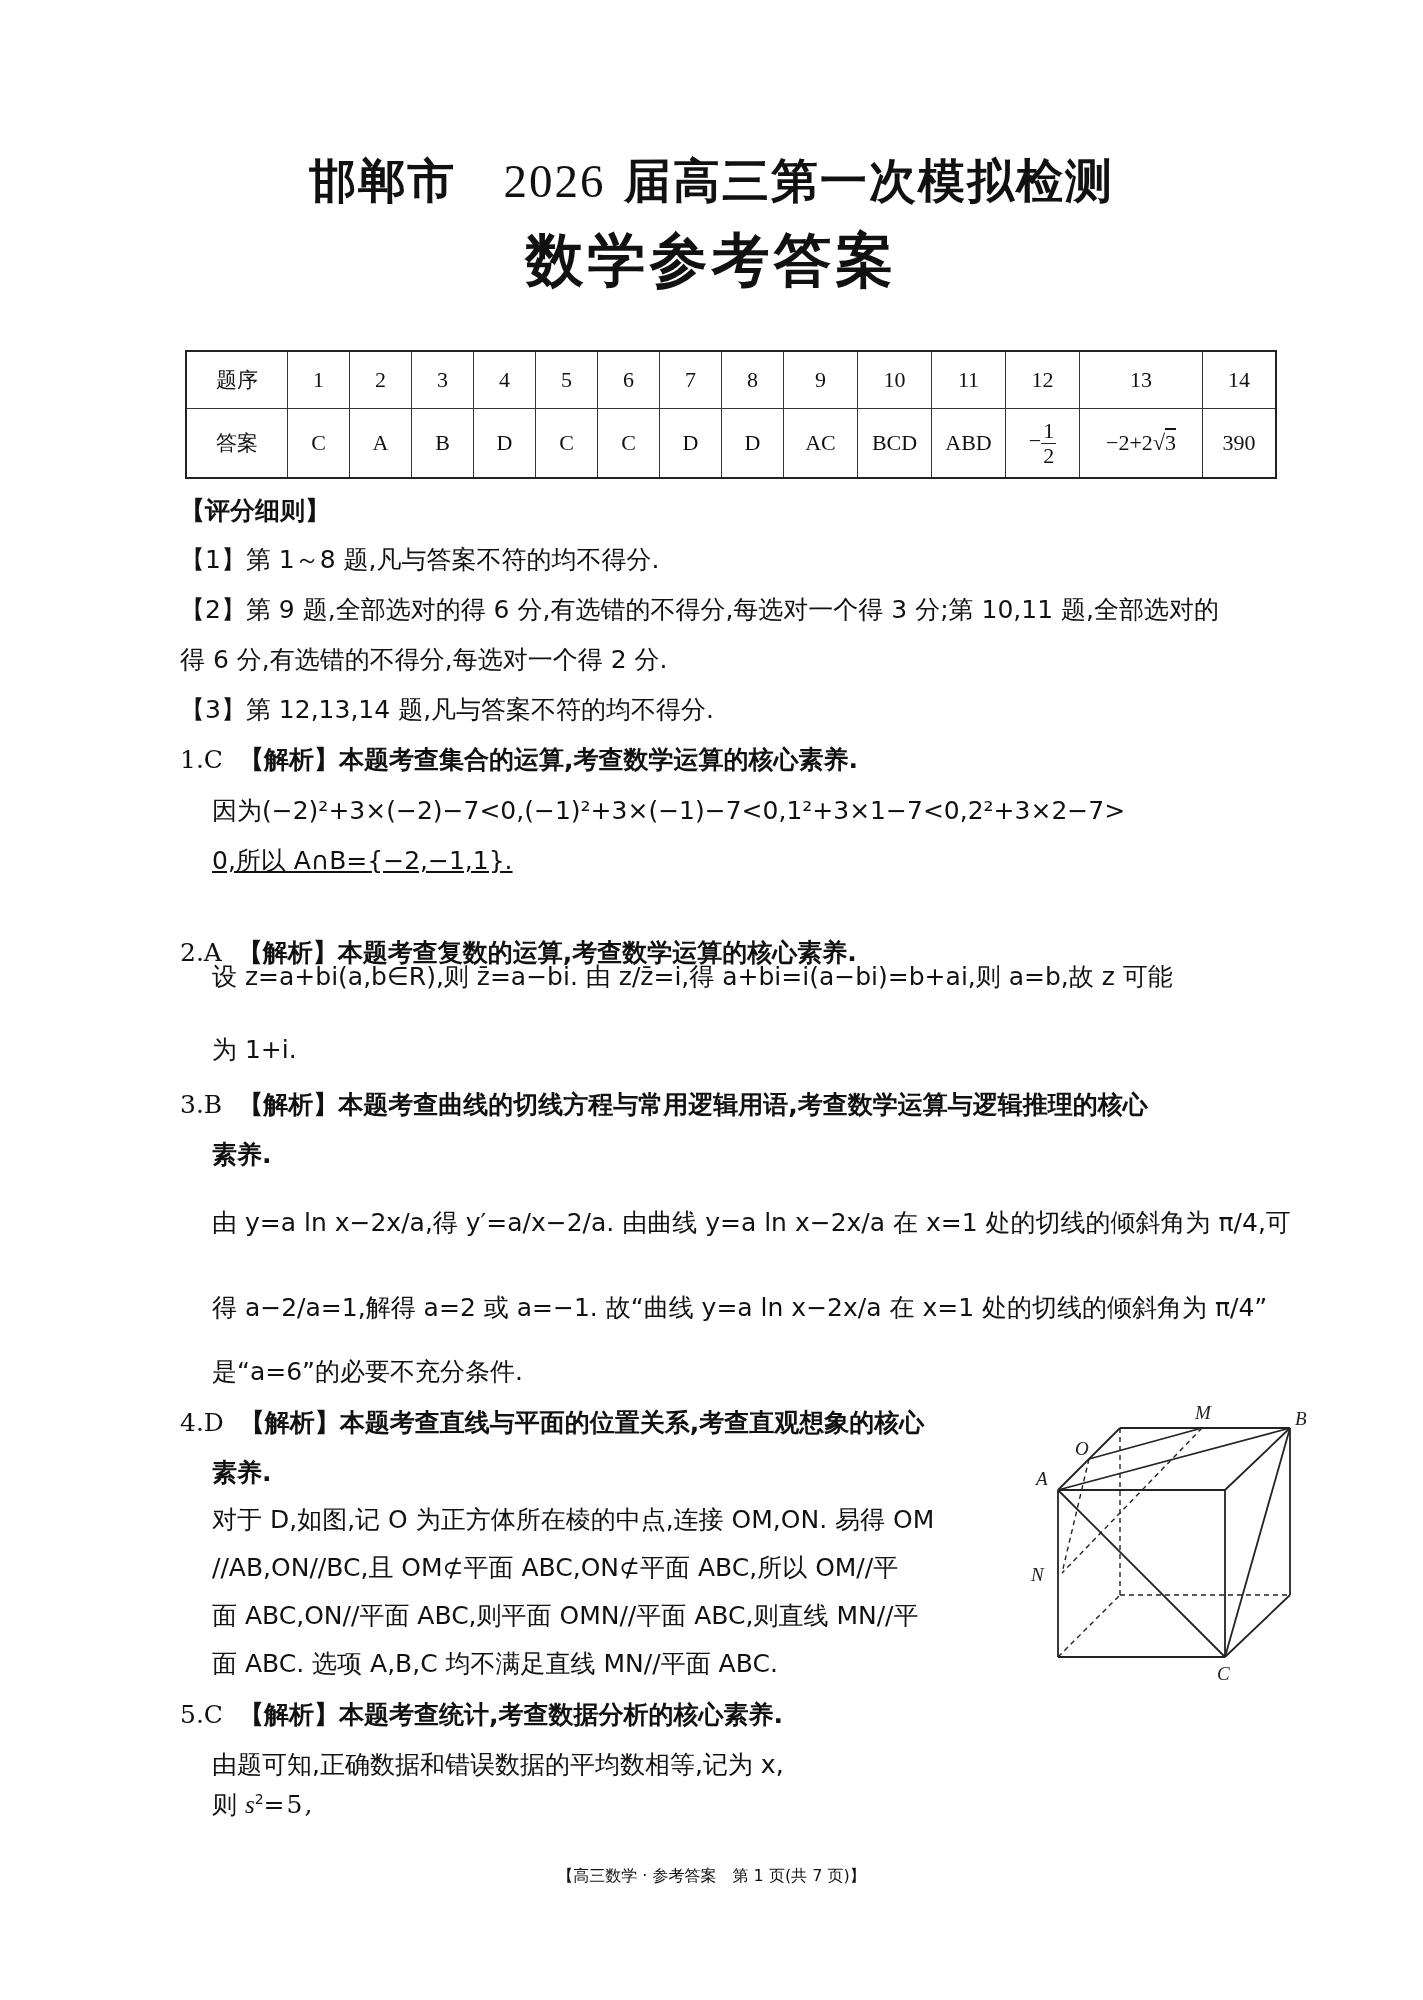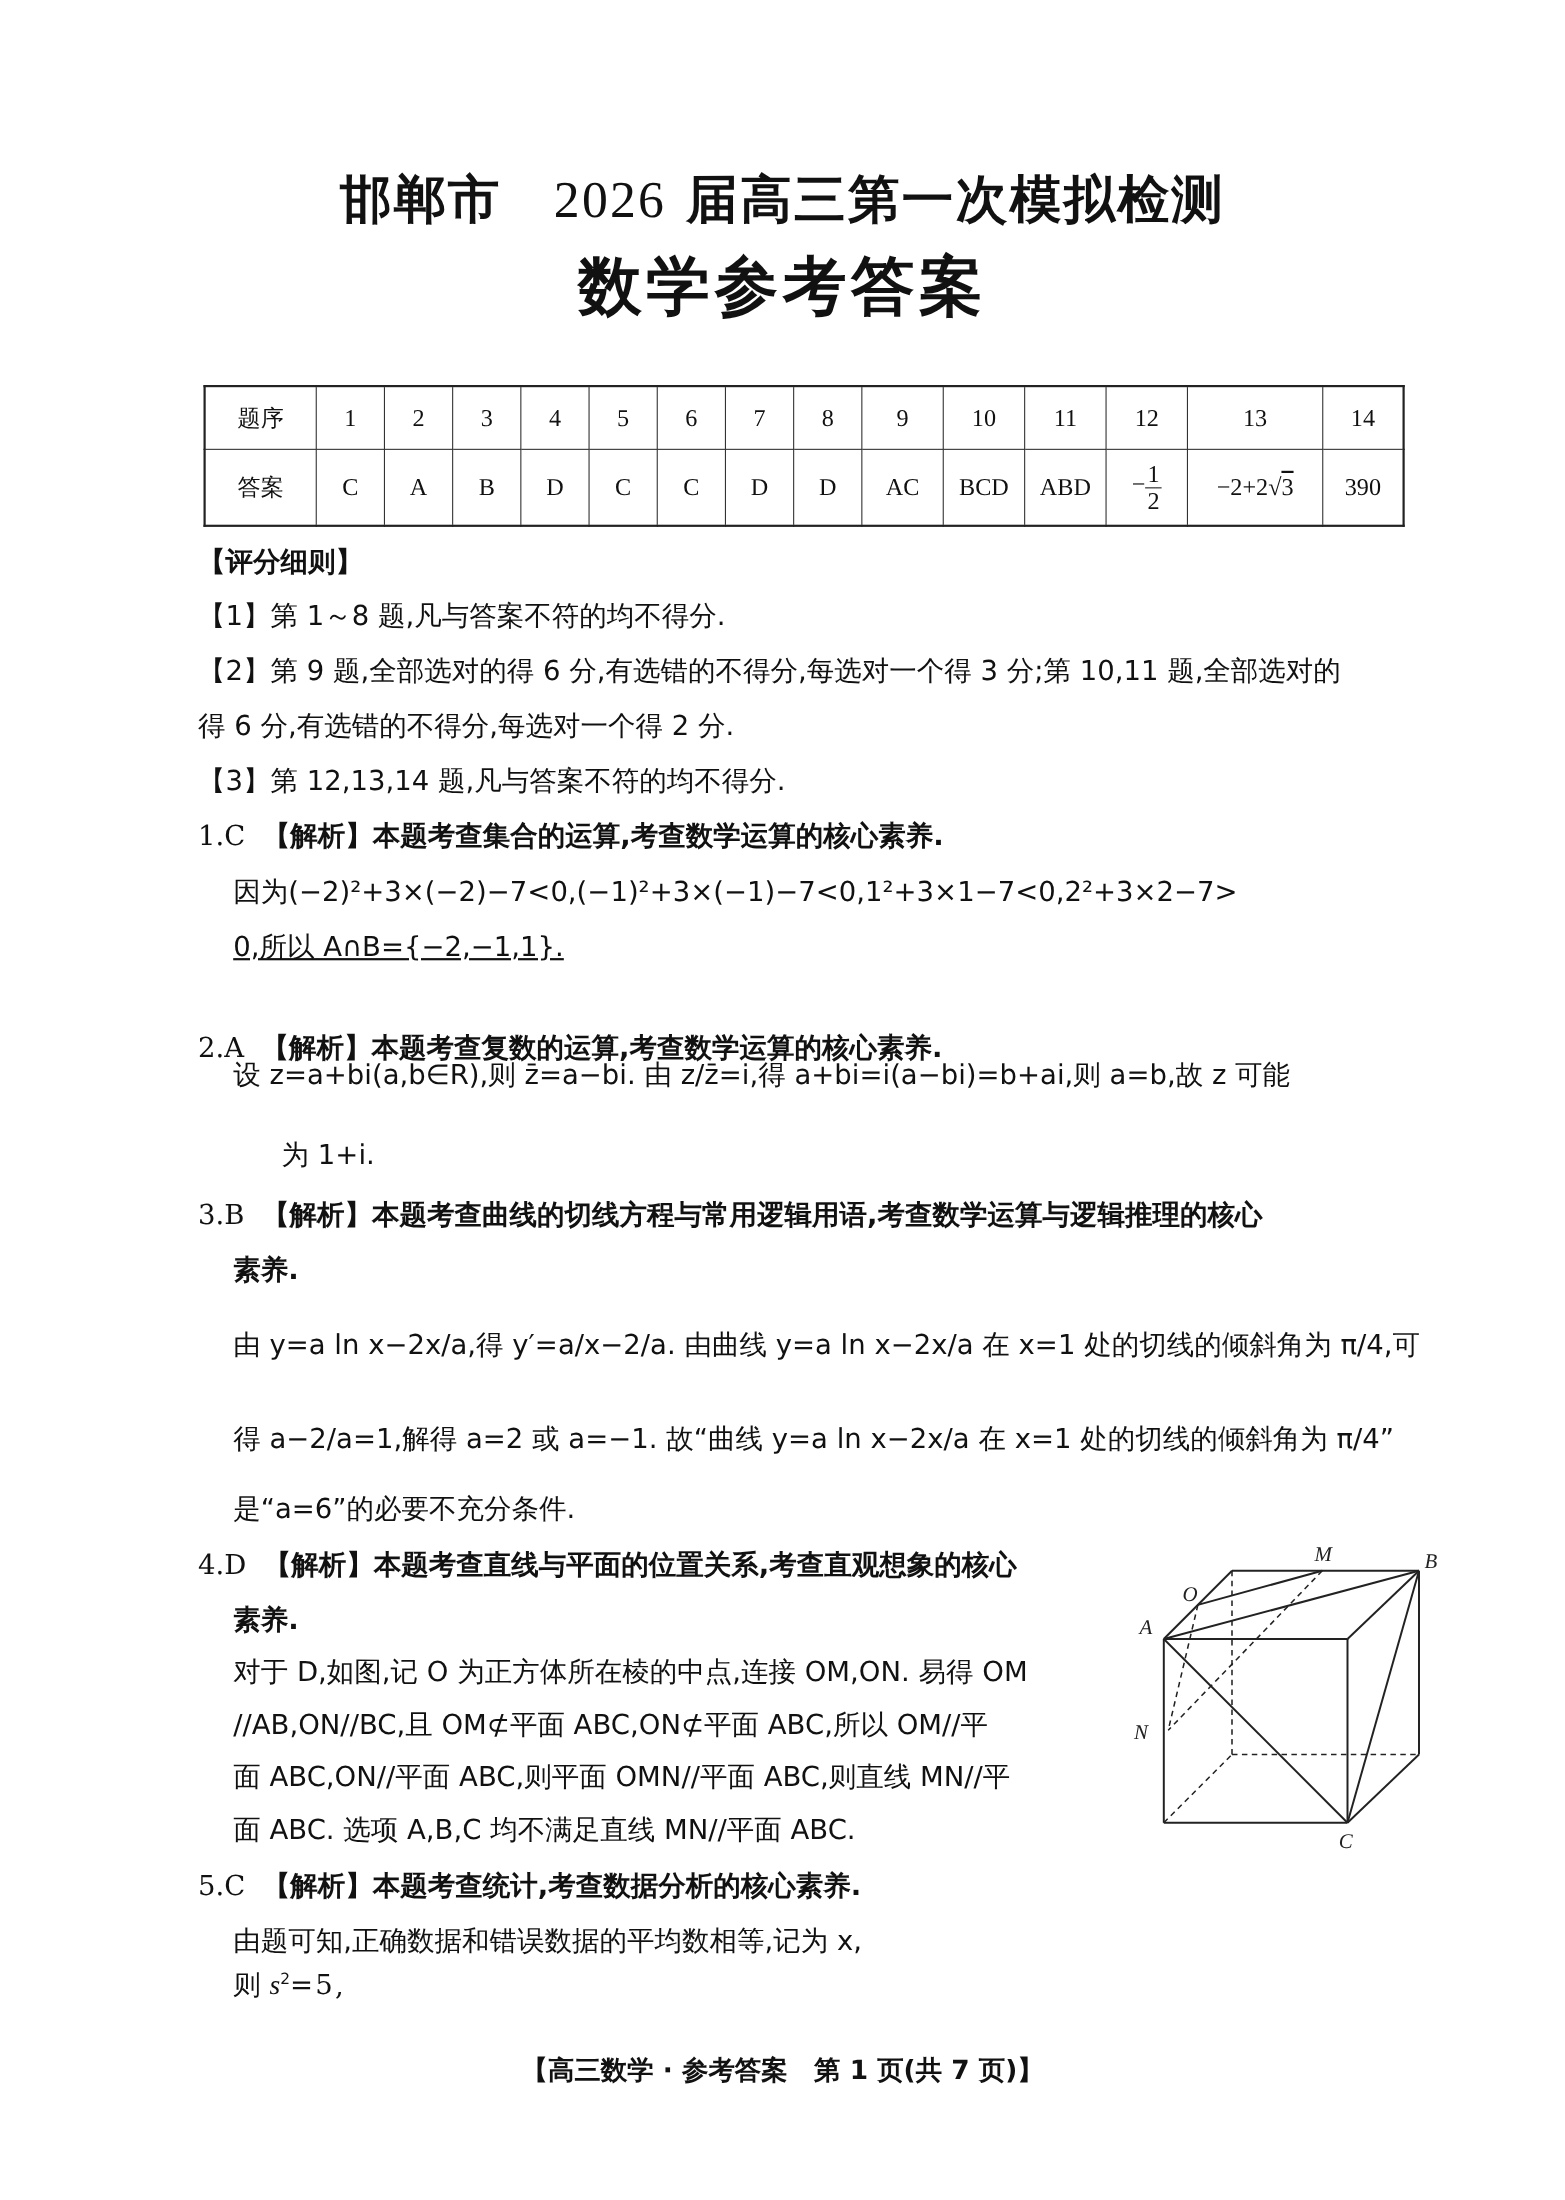--- a/index.html
+++ b/index.html
@@ -100,7 +100,7 @@
   <span class="bold">【解析】</span><span class="bold">本题考查复数的运算,考查数学运算的核心素养.</span>
 </div>
 <div class="line cjk" style="left:212px;top:962px;">设 z=a+bi(a,b∈R),则 z̄=a−bi. 由 z/z̄=i,得 a+bi=i(a−bi)=b+ai,则 a=b,故 z 可能</div>
-<div class="line cjk" style="left:212px;top:1035px;margin-left:44px;">为 1+i.</div>
+<div class="line cjk" style="left:212px;top:1035px;">为 1+i.</div>
 
 <div class="line" style="left:180px;top:1090px;">
   <span>3.B</span>&nbsp;

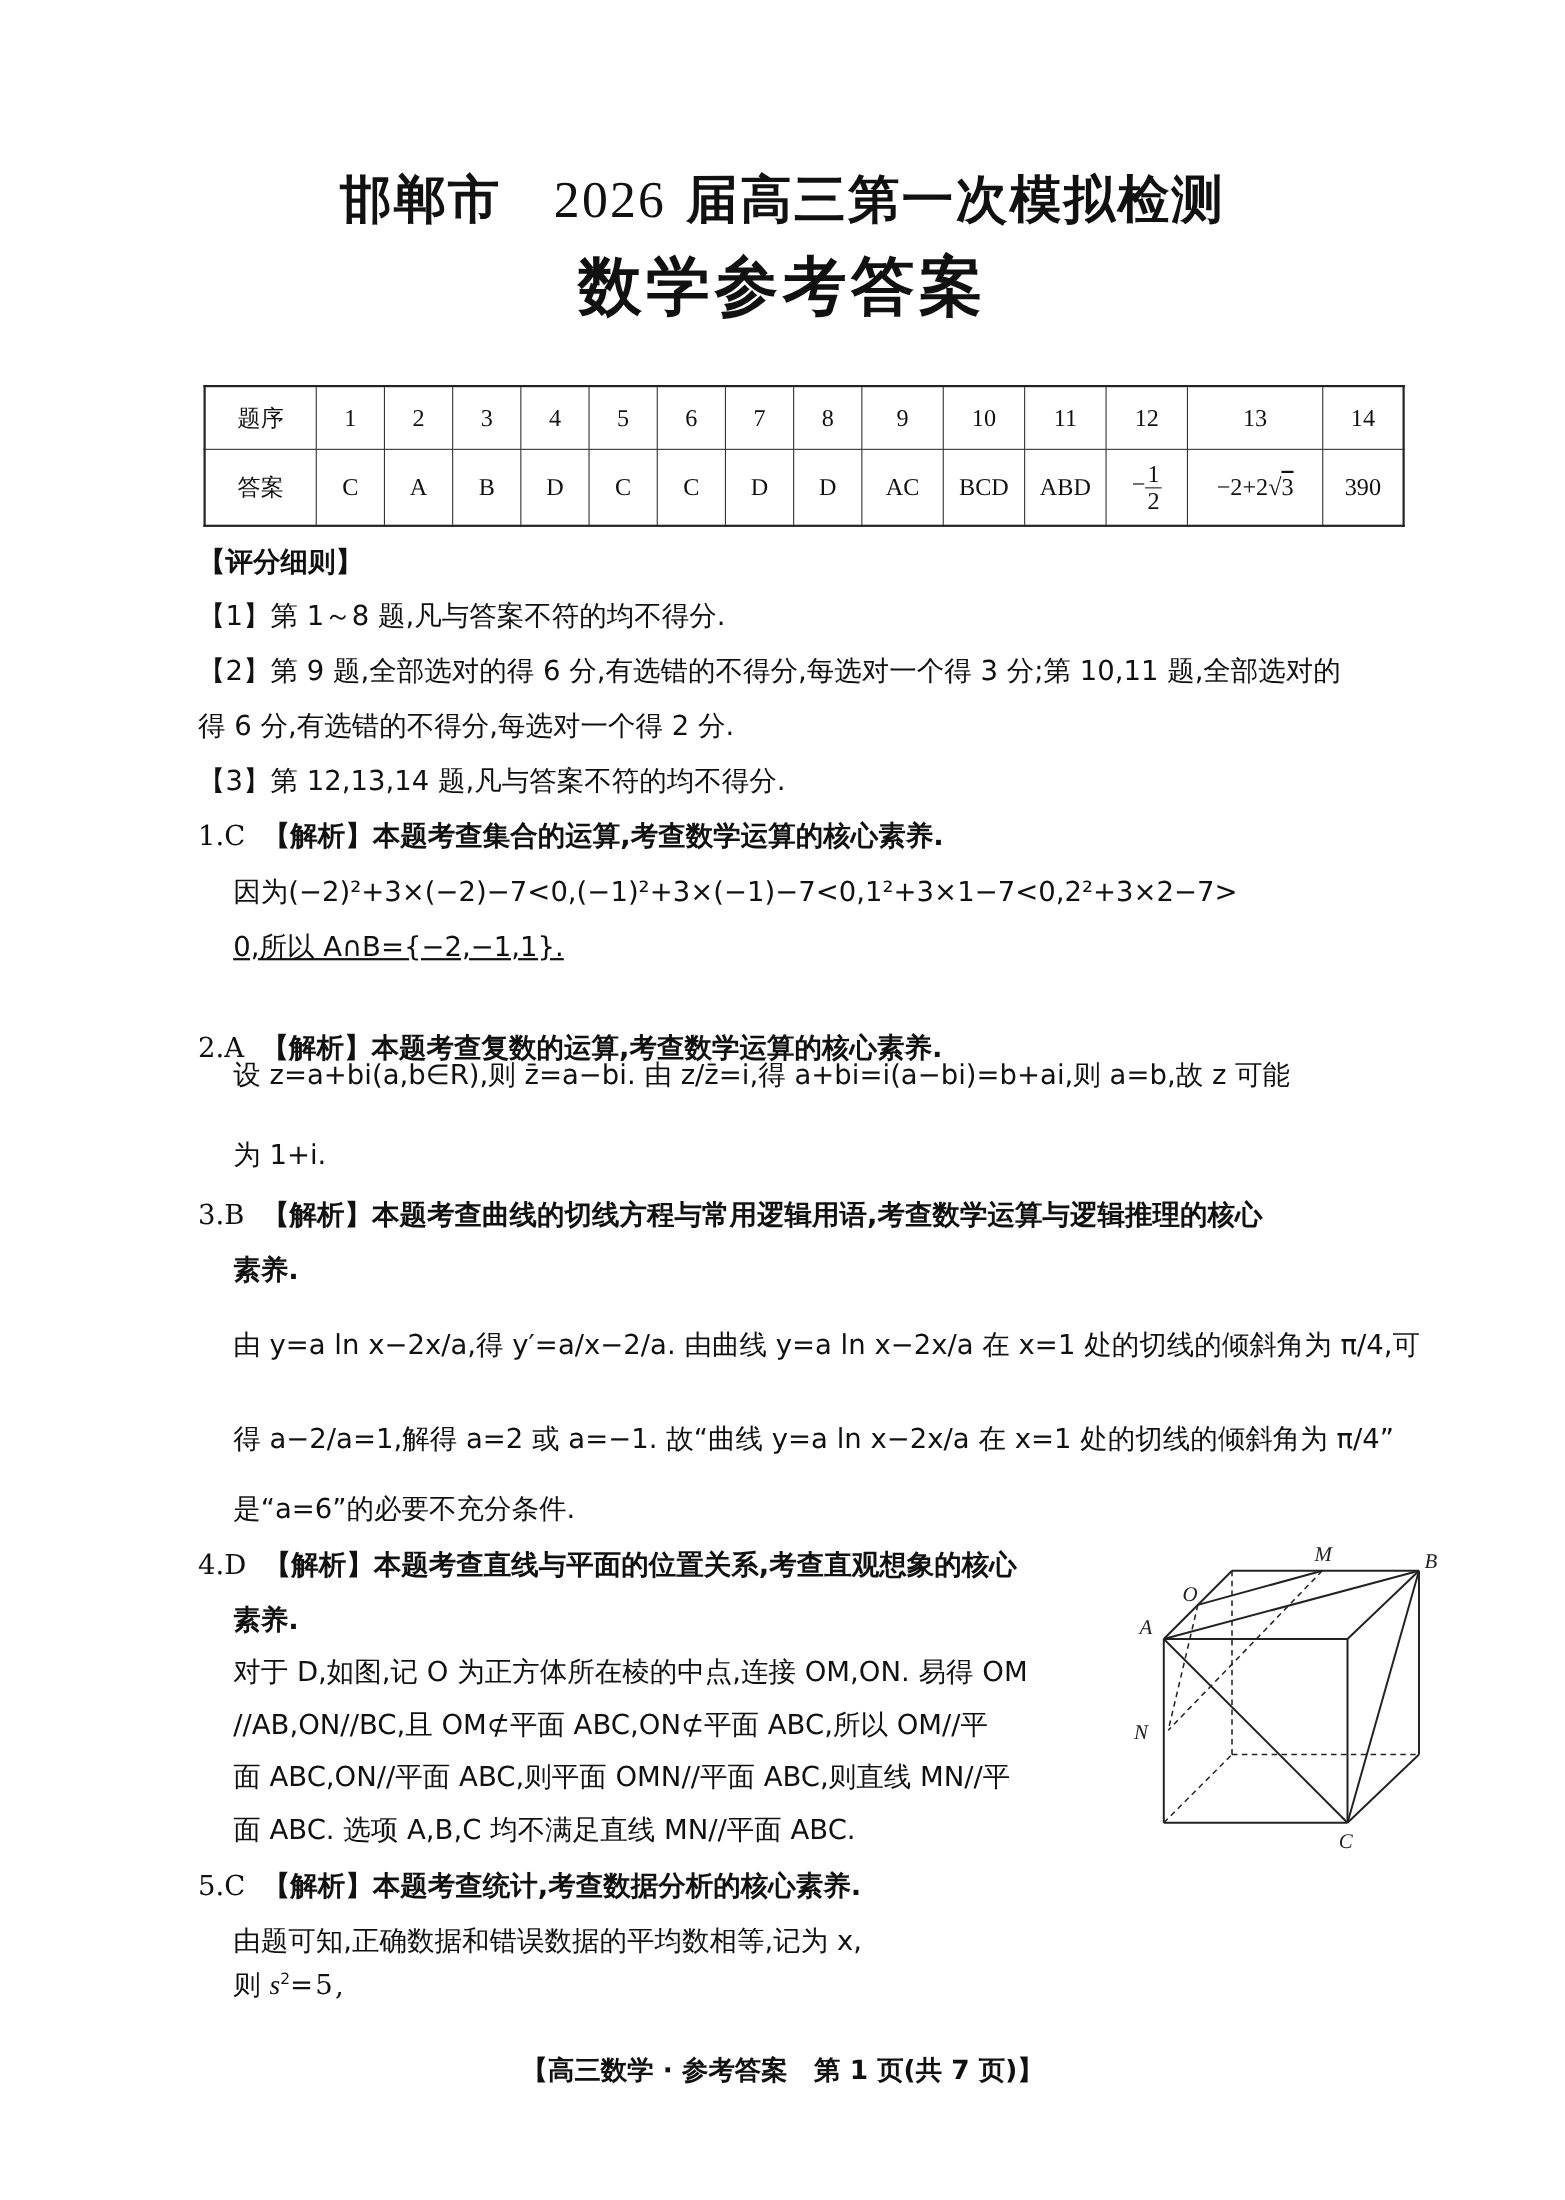--- a/index.html
+++ b/index.html
@@ -23,7 +23,7 @@
   .cjk{font-family:"DejaVu Sans","Liberation Sans",sans-serif;}
   .bold{font-weight:bold;font-family:"DejaVu Sans","Liberation Sans",sans-serif;}
   i{font-family:"Liberation Serif","DejaVu Serif",serif;}
-  .footer{left:0;width:1423px;top:1866px;text-align:center;font-size:24px;font-family:"DejaVu Sans","Liberation Sans",sans-serif;font-weight:bold;}
+  .footer{left:0;width:1423px;top:1866px;text-align:center;font-size:16px;font-family:"DejaVu Sans","Liberation Sans",sans-serif;}
   sup{font-size:14px;}
 </style>
 </head>

